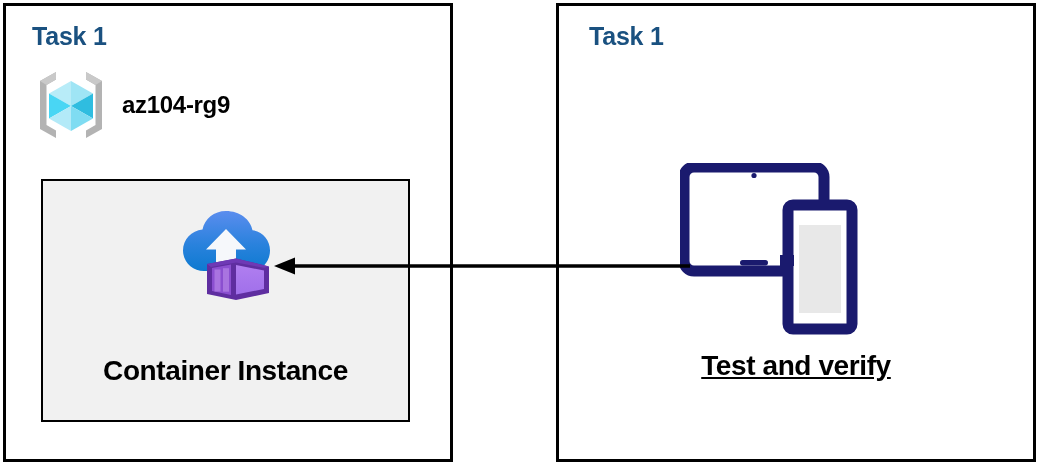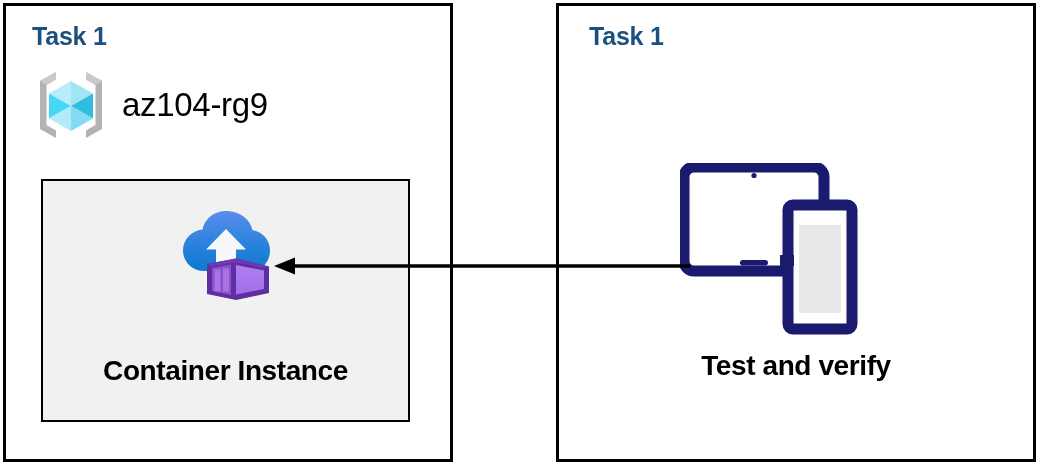--- a/index.html
+++ b/index.html
@@ -52,8 +52,8 @@
   }
   .rg-icon { width: 74px; height: 74px; display: block; }
   .rg-label {
-    font-size: 33px;
-    font-weight: normal;
+    font-size: 24px;
+    font-weight: bold;
     color: #000000;
     white-space: nowrap;
     letter-spacing: -0.3px;

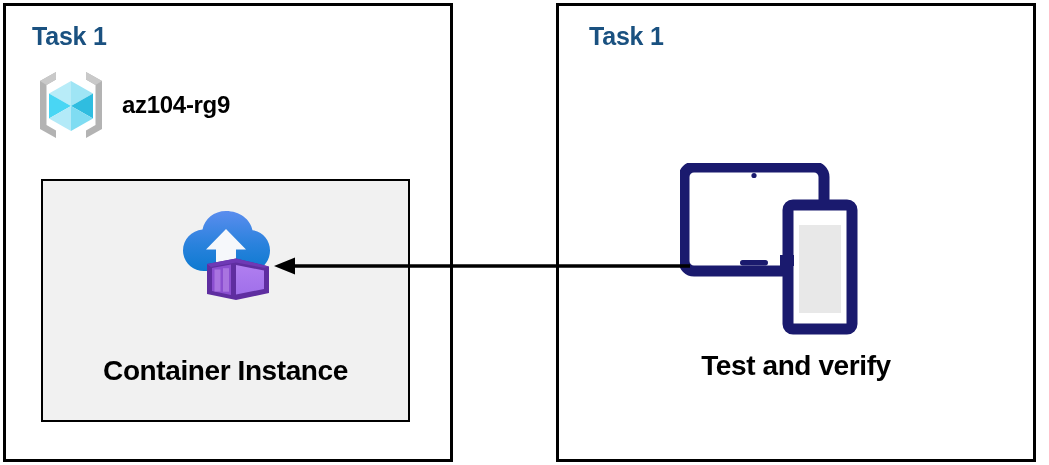--- a/index.html
+++ b/index.html
@@ -111,6 +111,7 @@
     font-weight: bold;
     color: #000000;
     letter-spacing: -0.4px;
+    text-decoration: underline;
   }
 
   

